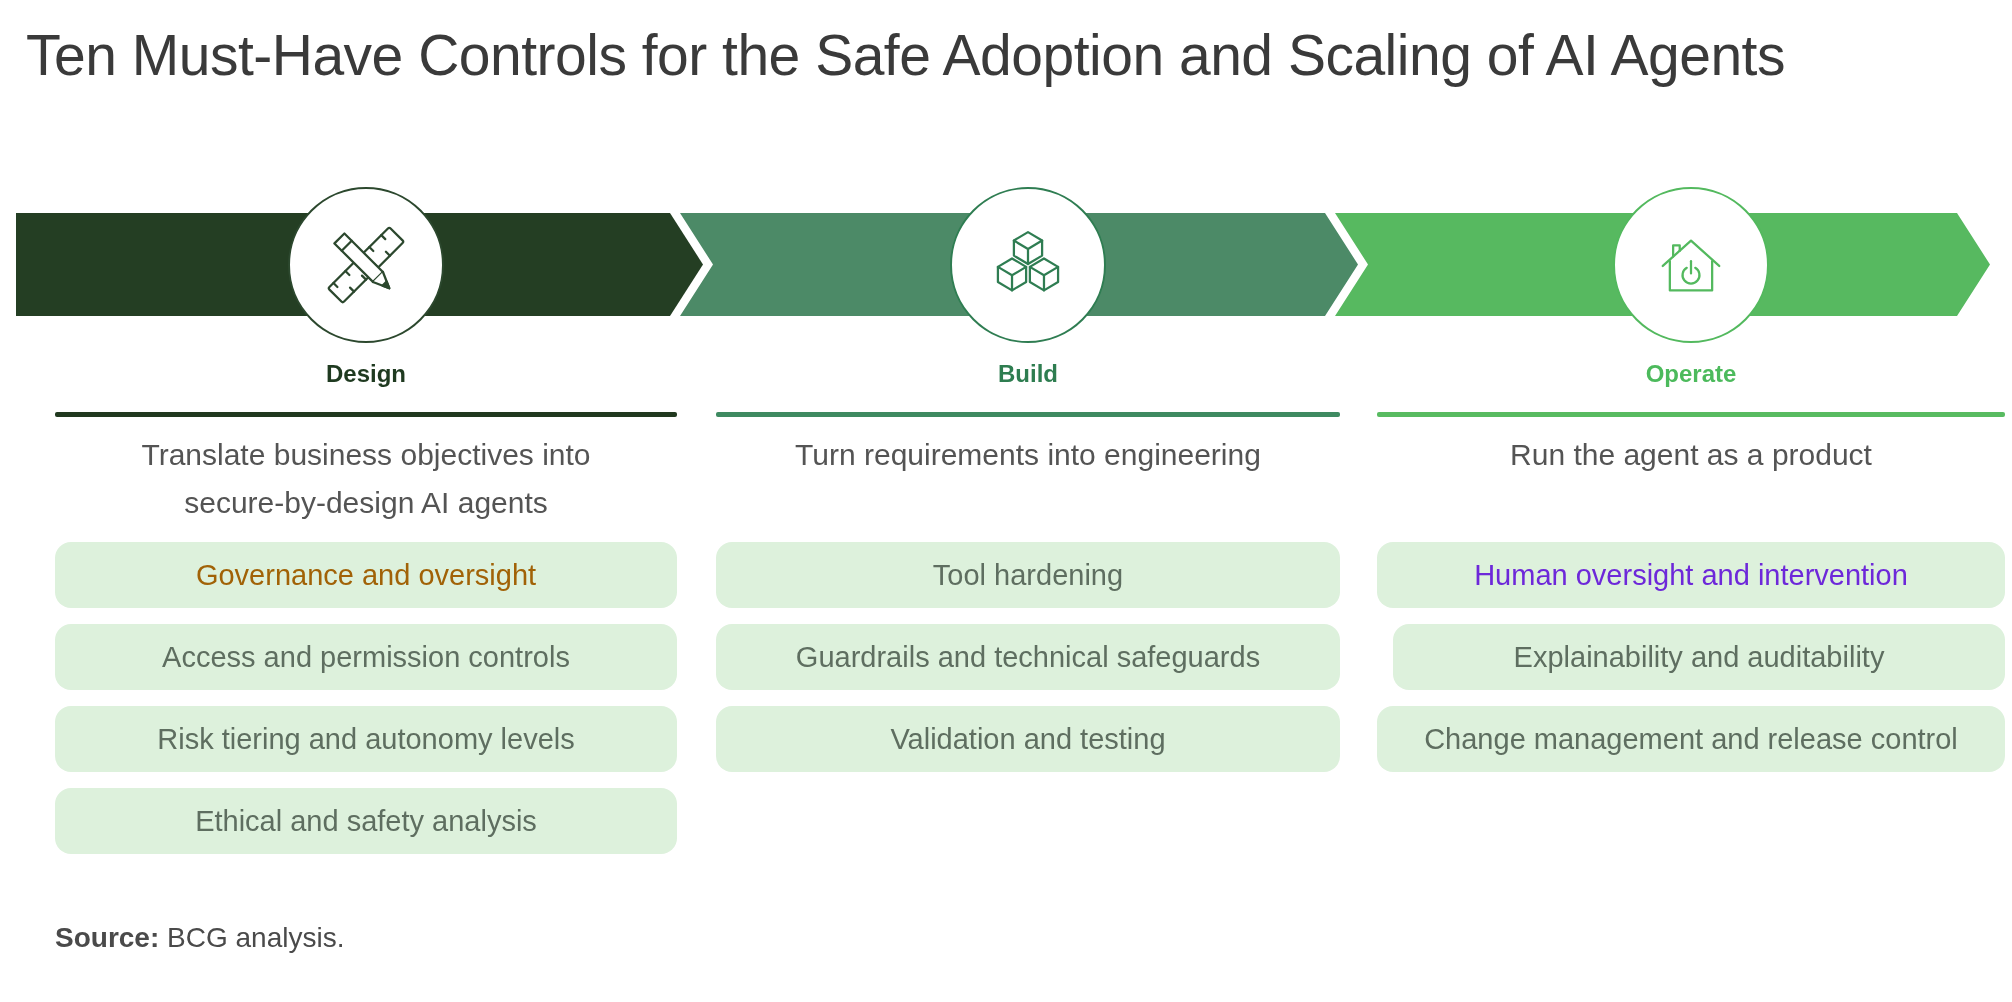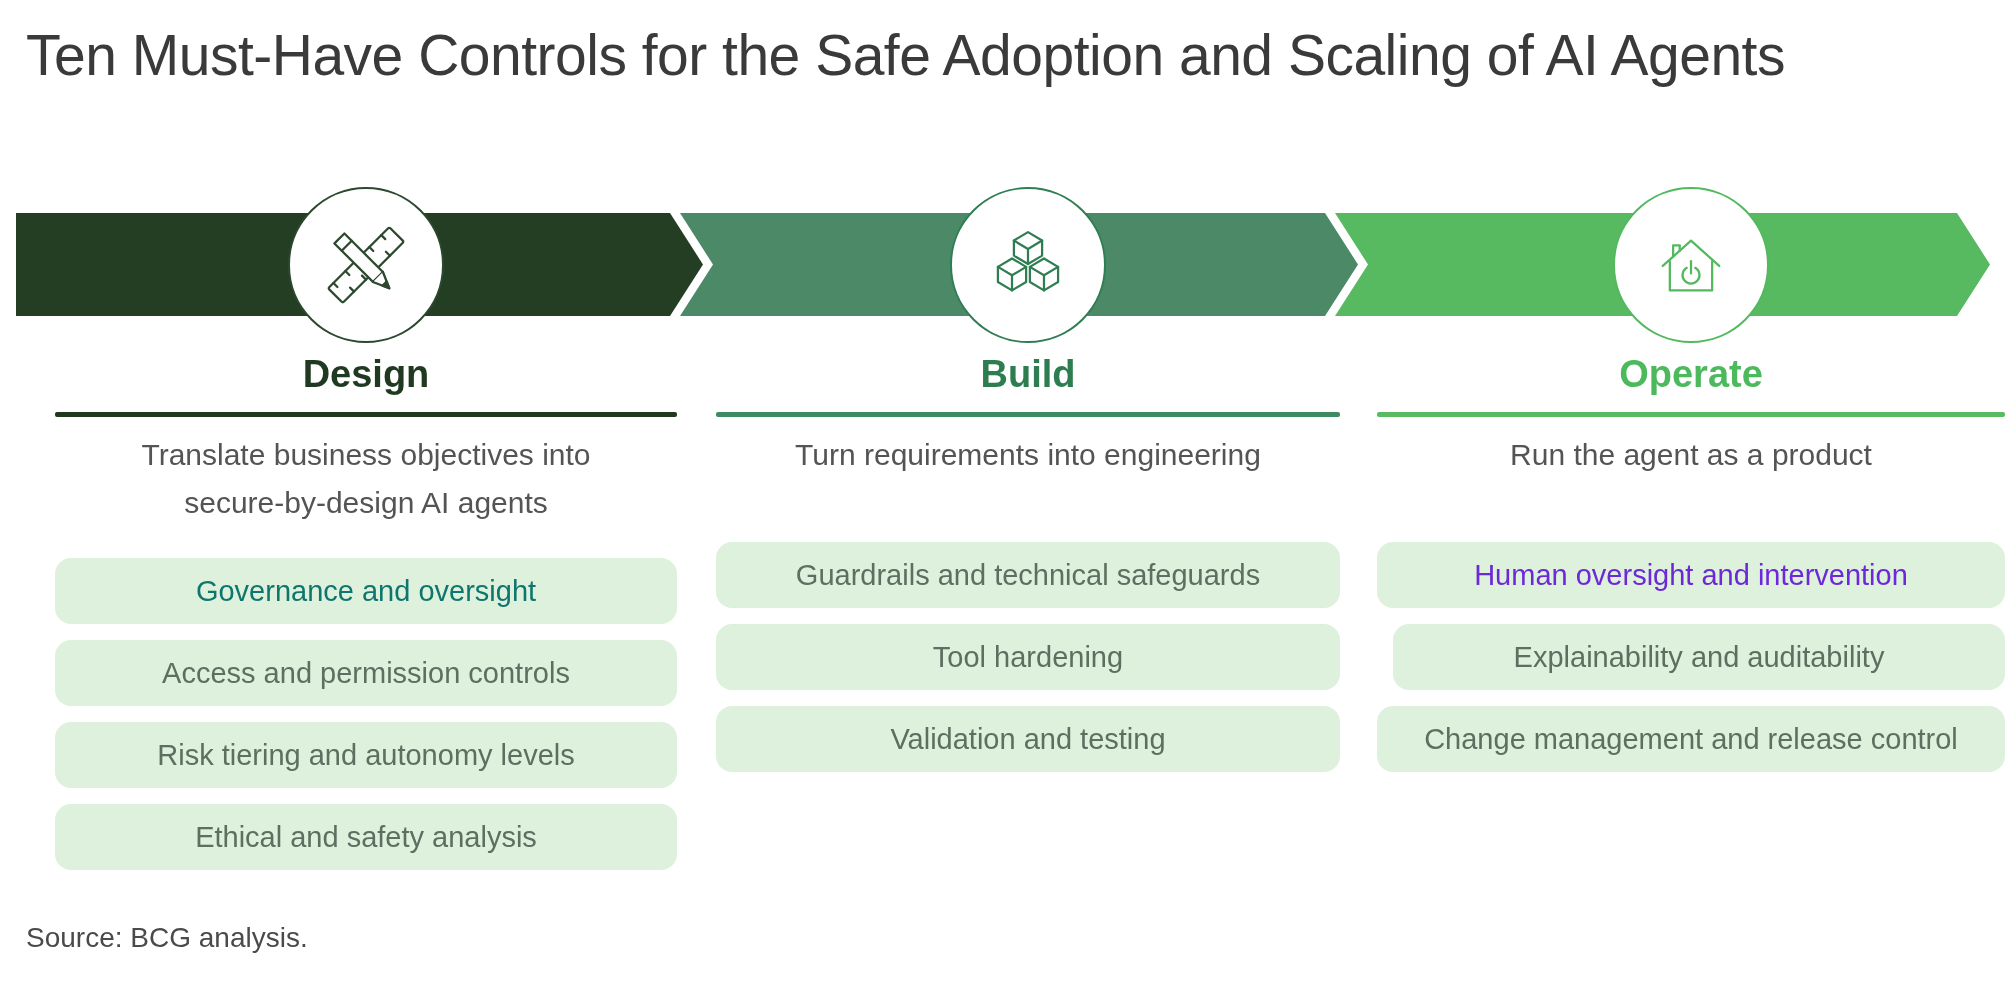--- a/index.html
+++ b/index.html
@@ -44,7 +44,7 @@
   .col-2 { left: 716px;  width: 624px; }
   .col-3 { left: 1377px; width: 628px; }
   .phase-name {
-    font-size: 38px;
+    font-size: 24px;
     font-weight: 700;
     line-height: 44px;
   }

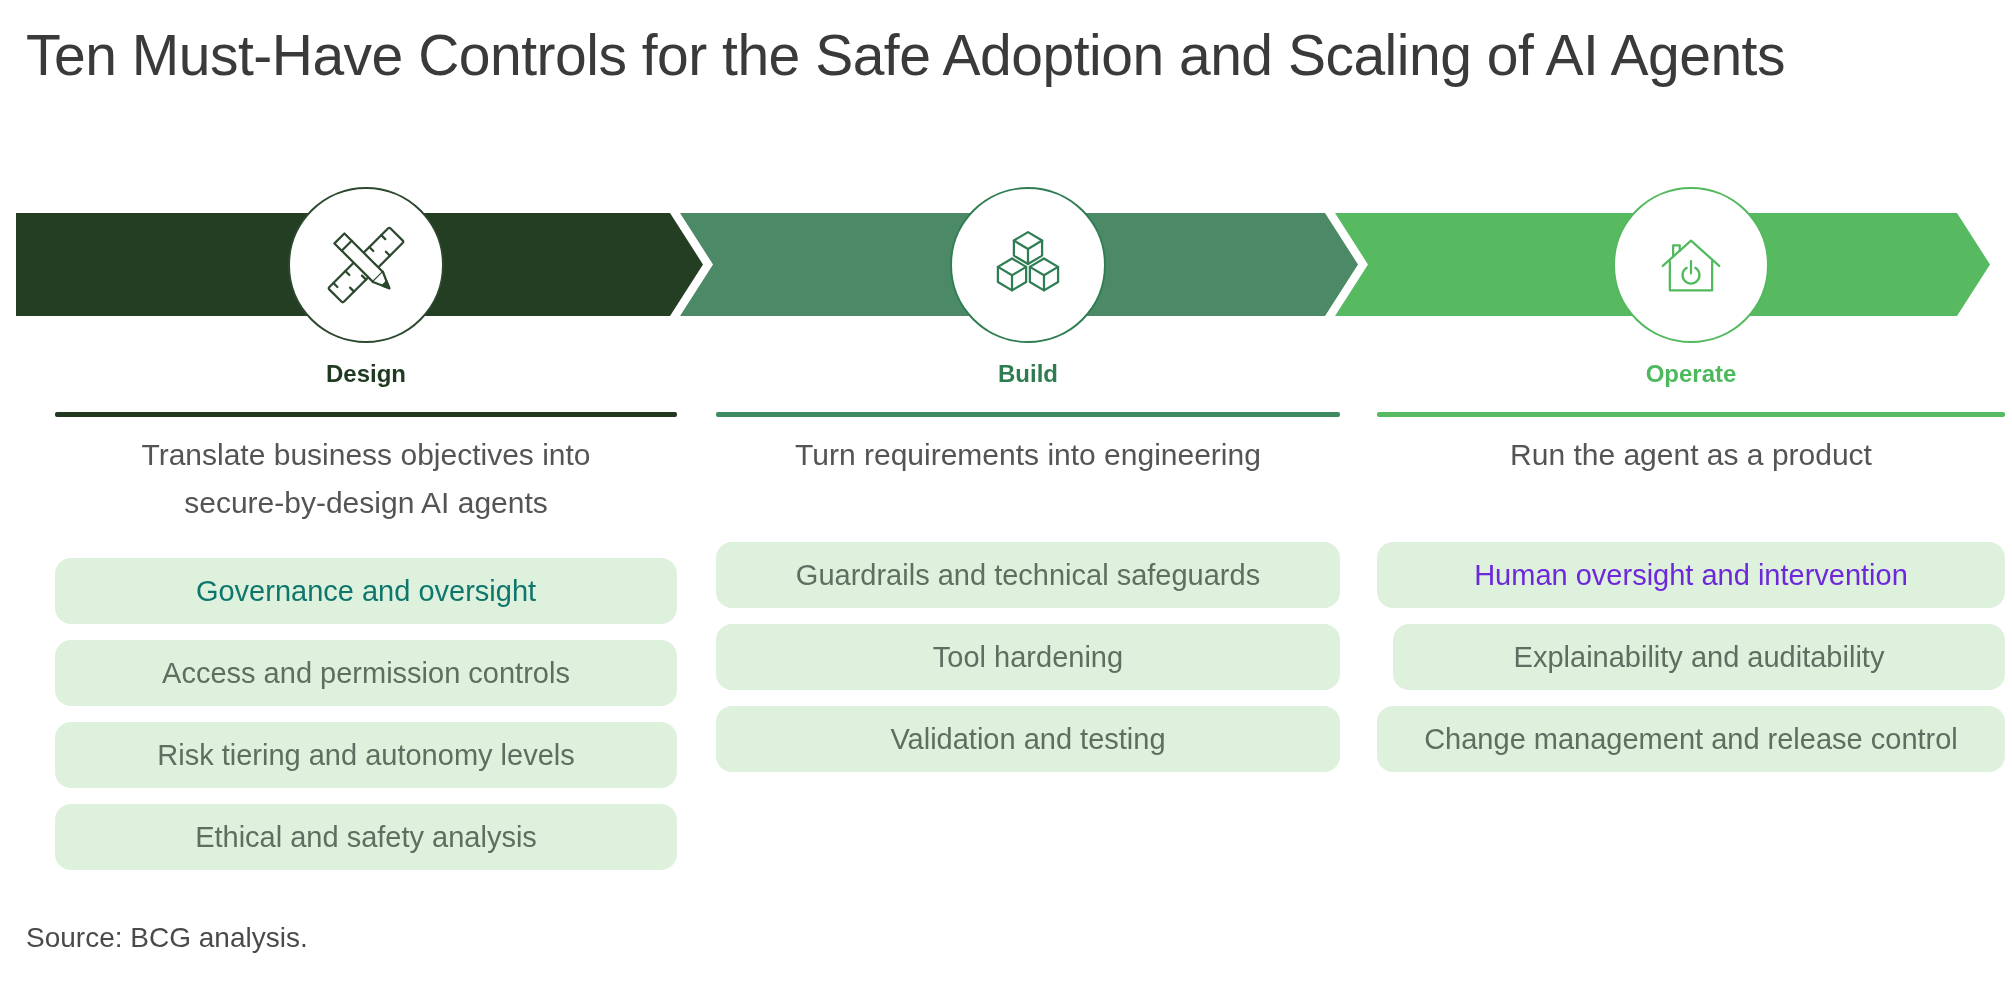--- a/index.html
+++ b/index.html
@@ -142,7 +142,7 @@
       <div class="subtitle" style="color: rgb(84, 84, 84);">Translate business objectives into secure-by-design AI agents</div>
     </div>
     <div class="pills">
-      <div class="pill" style="background-color: rgb(221, 241, 220); color: #0f766e; margin-top: 16px;">Governance and oversight</div>
+      <div class="pill" style="background-color: rgb(221, 241, 220); color: #a16207;">Governance and oversight</div>
       <div class="pill" style="background-color: rgb(221, 241, 220); color: rgb(94, 110, 96);">Access and permission controls</div>
       <div class="pill" style="background-color: rgb(221, 241, 220); color: rgb(94, 110, 96);">Risk tiering and autonomy levels</div>
       <div class="pill" style="background-color: rgb(221, 241, 220); color: rgb(94, 110, 96);">Ethical and safety analysis</div>

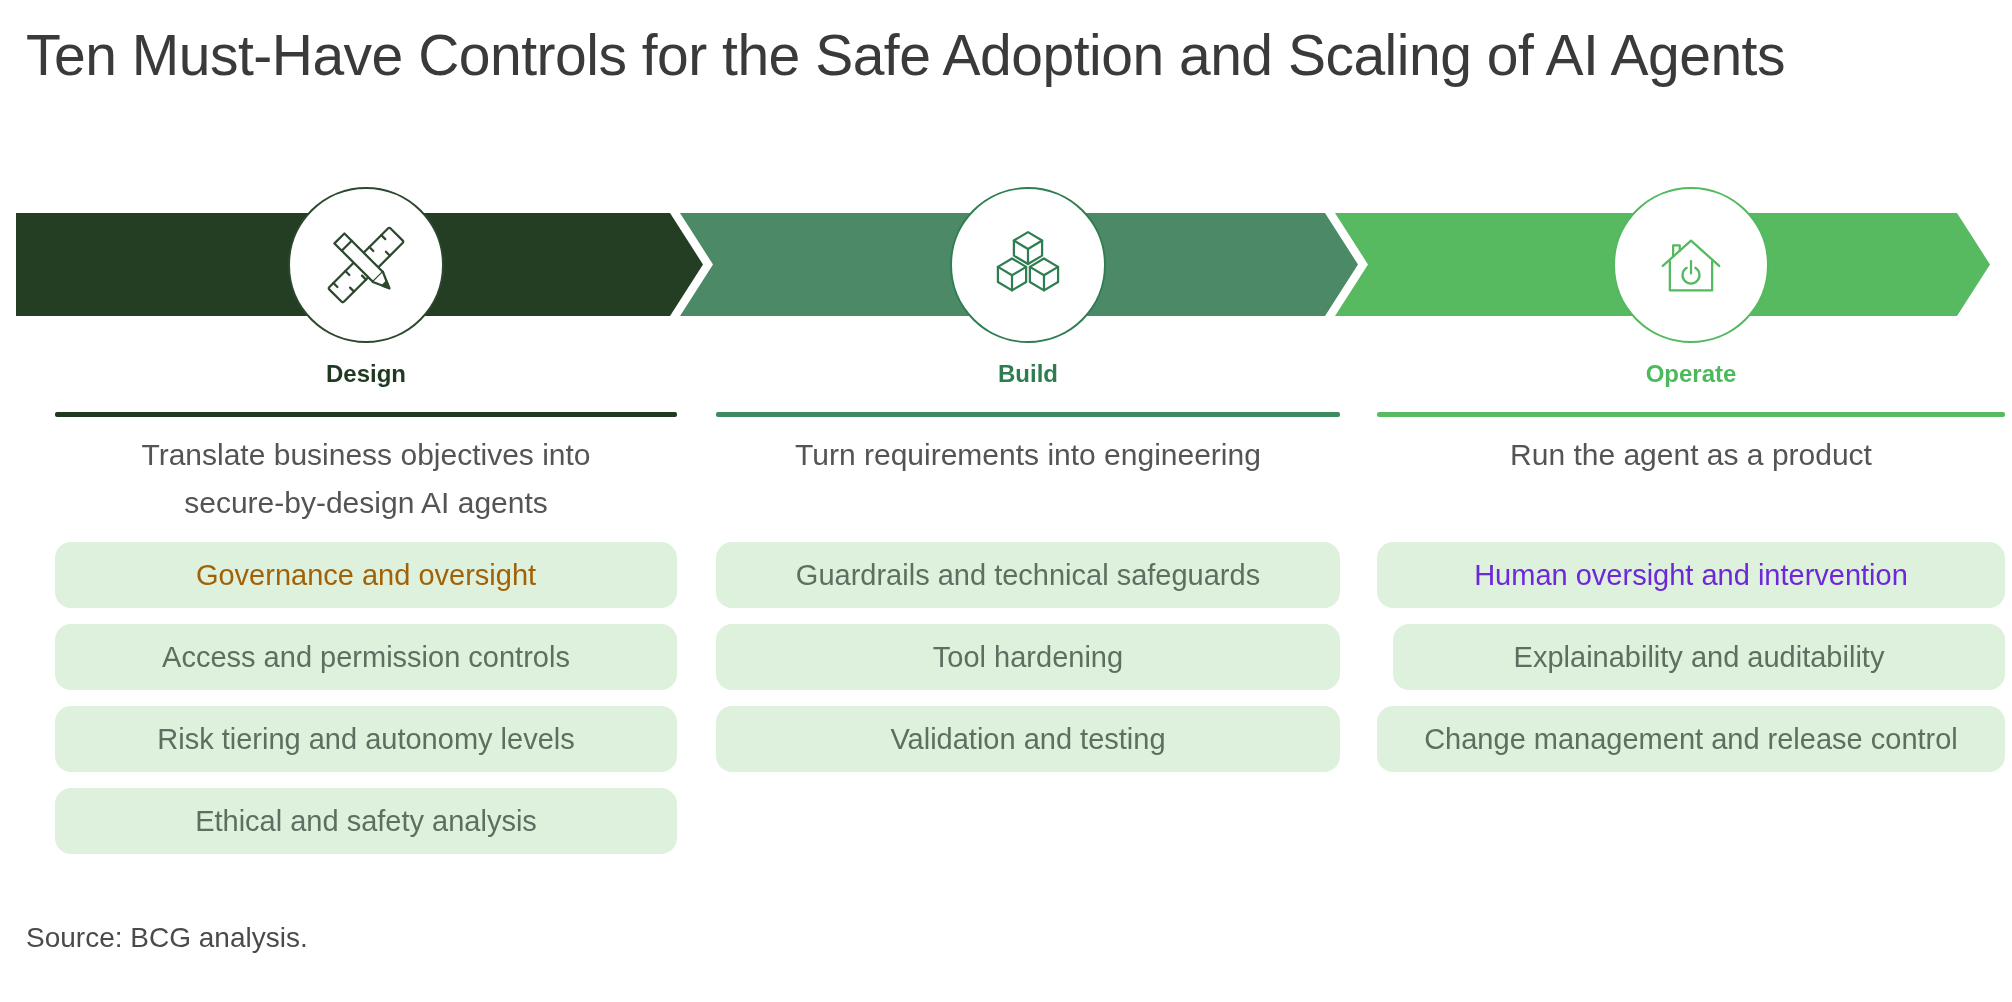--- a/index.html
+++ b/index.html
@@ -156,8 +156,8 @@
       <div class="subtitle" style="color: rgb(84, 84, 84);">Turn requirements into engineering</div>
     </div>
     <div class="pills">
+      <div class="pill" style="background-color: rgb(221, 241, 220); color: rgb(94, 110, 96);">Tool hardening</div>
       <div class="pill" style="background-color: rgb(221, 241, 220); color: rgb(94, 110, 96);">Guardrails and technical safeguards</div>
-      <div class="pill" style="background-color: rgb(221, 241, 220); color: rgb(94, 110, 96);">Tool hardening</div>
       <div class="pill" style="background-color: rgb(221, 241, 220); color: rgb(94, 110, 96);">Validation and testing</div>
     </div>
   </div>

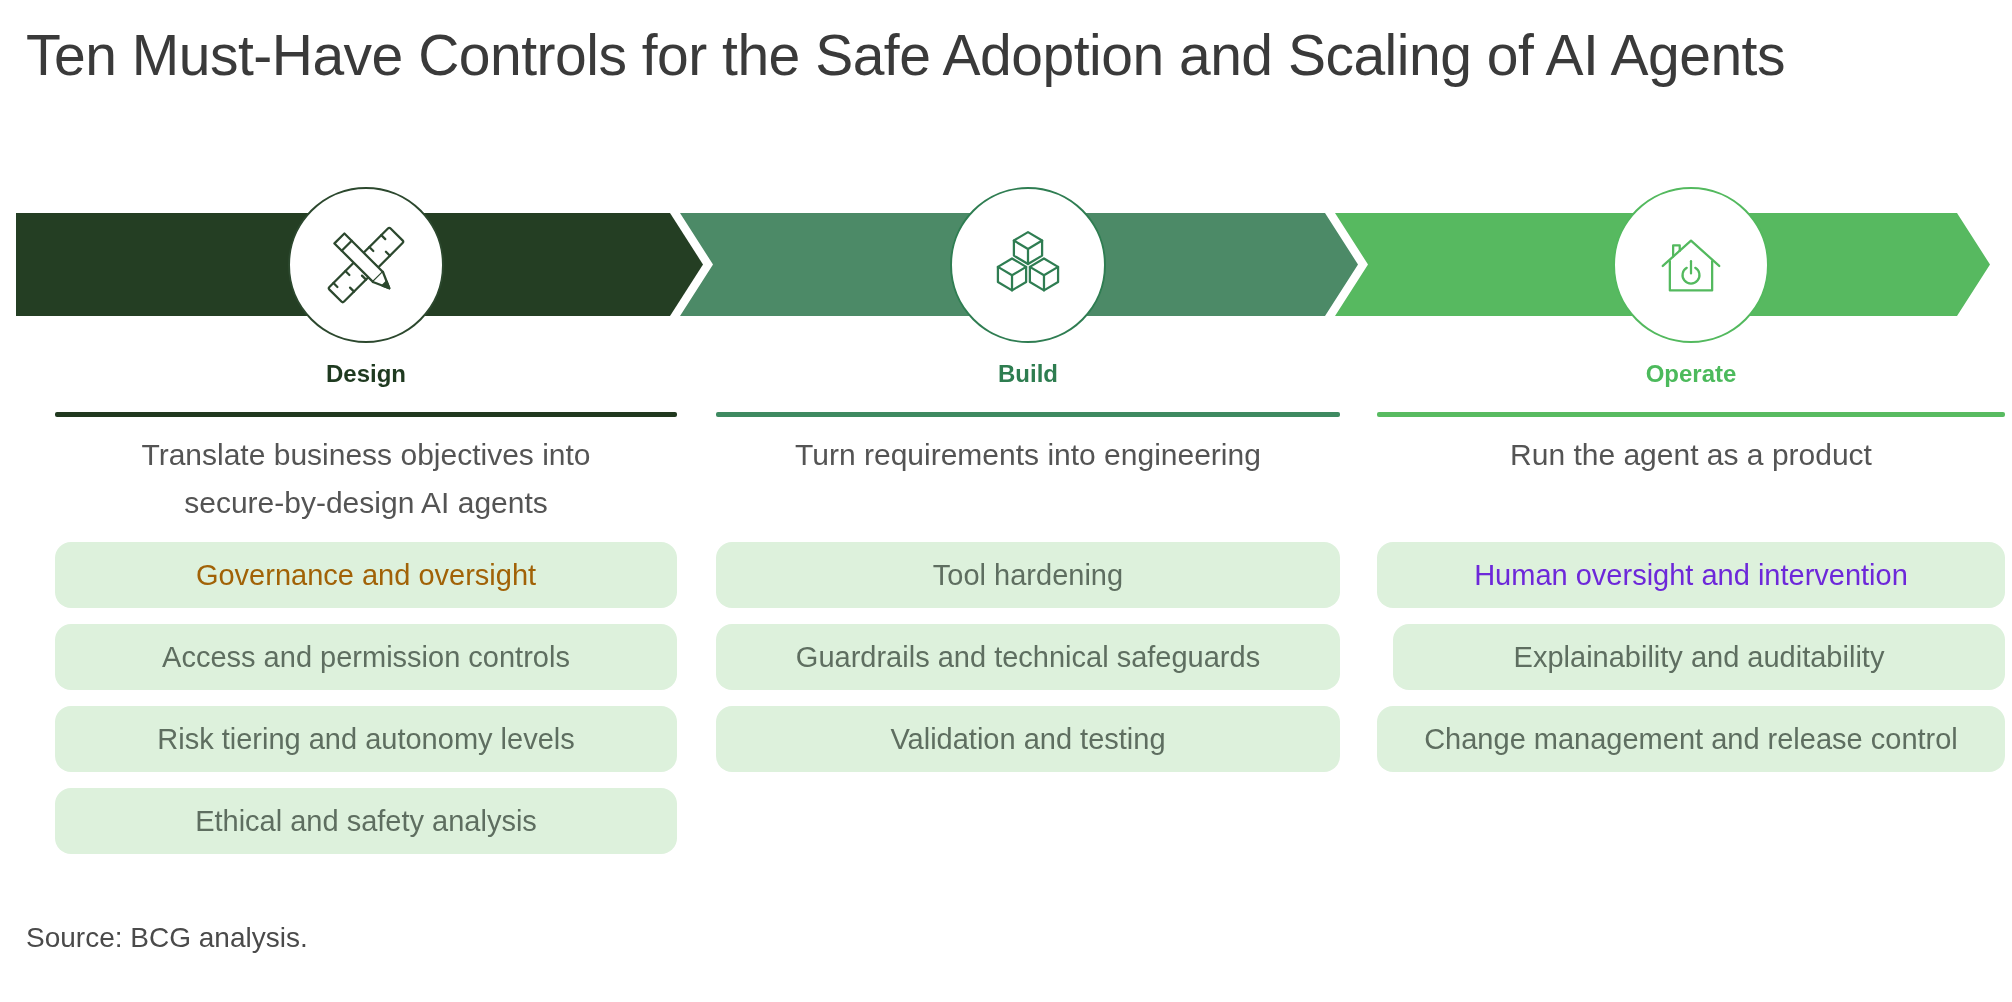--- a/index.html
+++ b/index.html
@@ -75,7 +75,7 @@
     top: 922px;
     font-size: 28px;
   }
-  .source b { font-weight: 400; }
+  .source b { font-weight: 700; margin-left: 29px; }
 </style>
 </head>
 <body>

